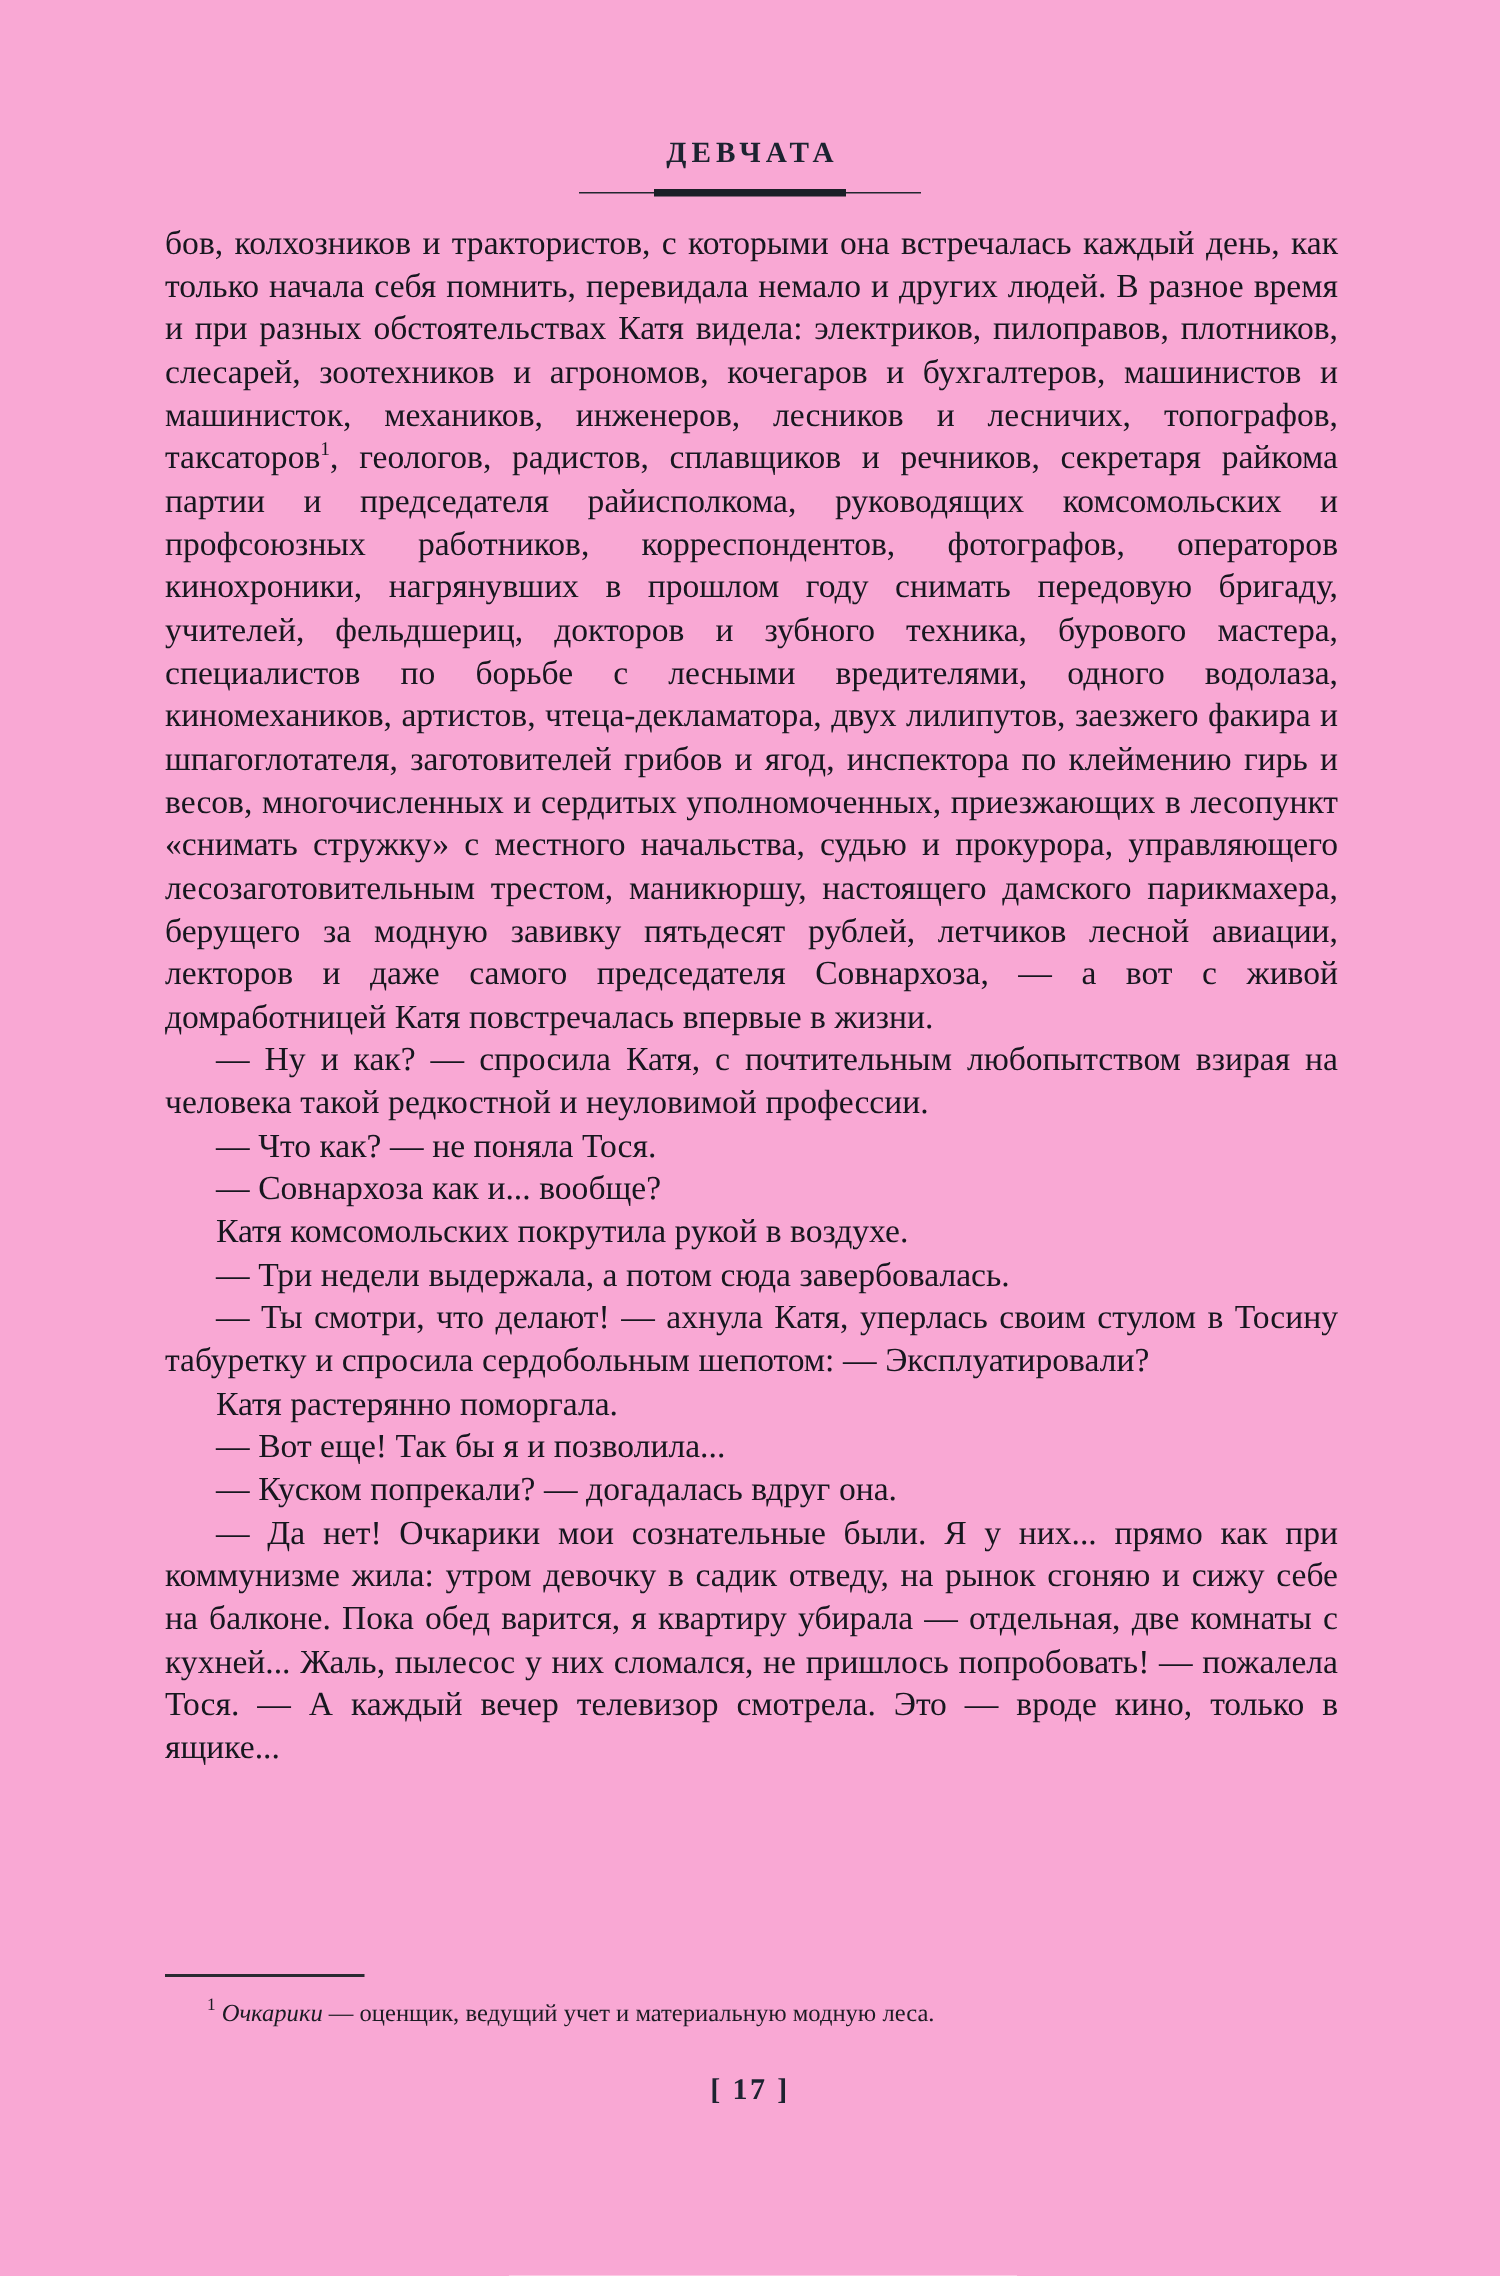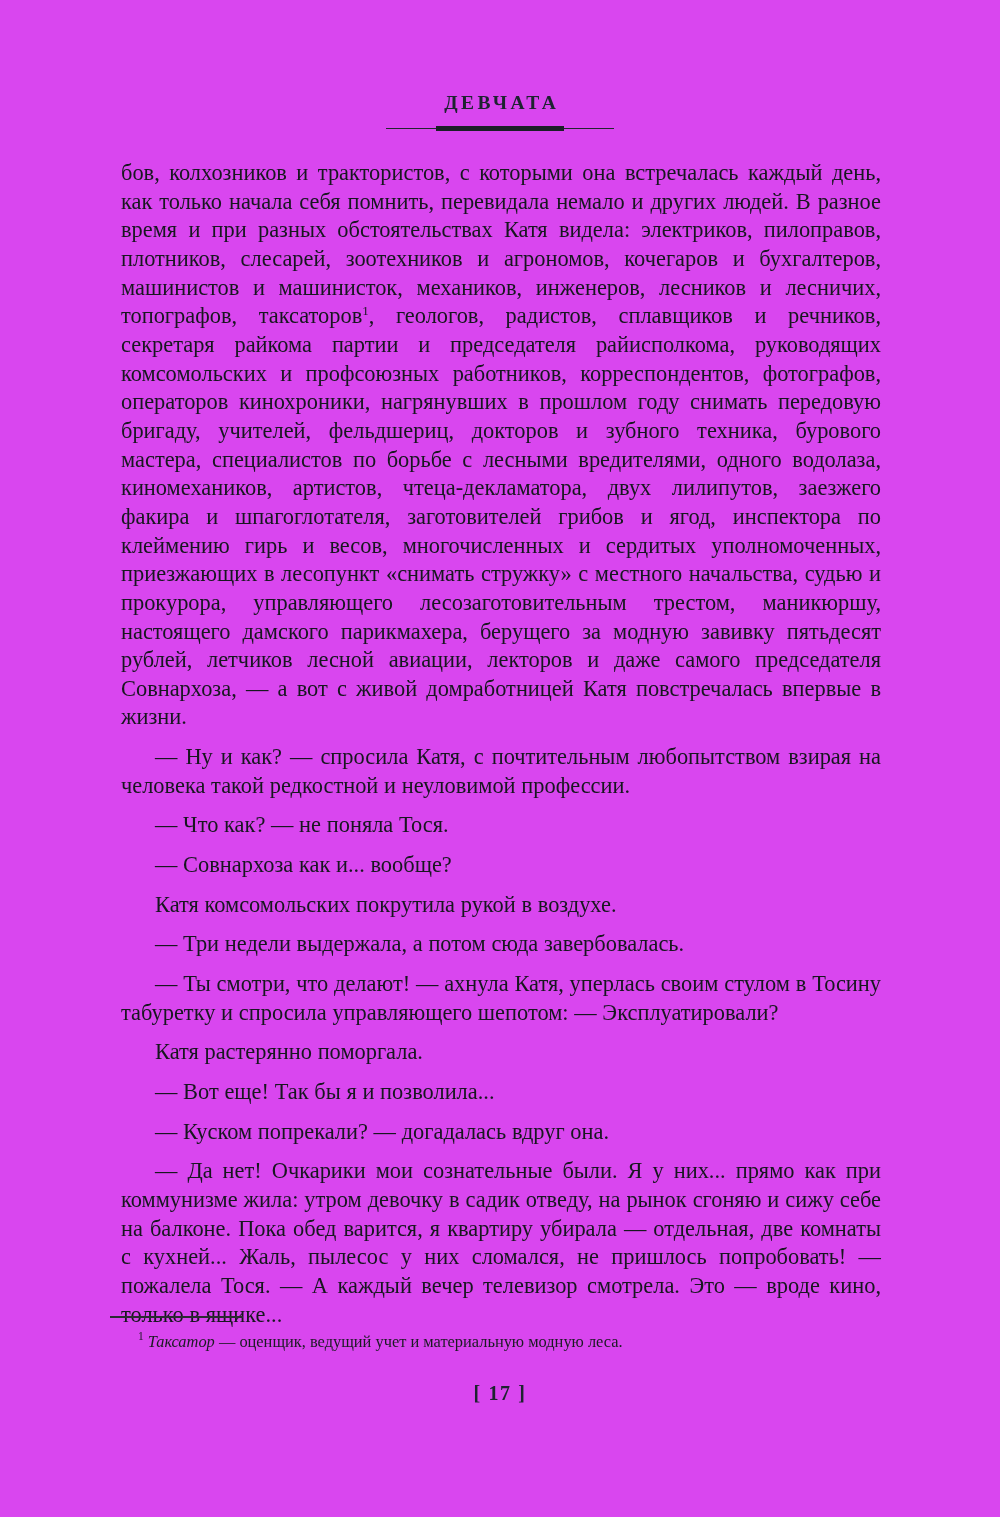--- a/index.html
+++ b/index.html
@@ -21,7 +21,7 @@
   .page {
     position: absolute;
     inset: 0;
-    background: #d946ef;
+    background: #f9a8d4;
   }
 
   

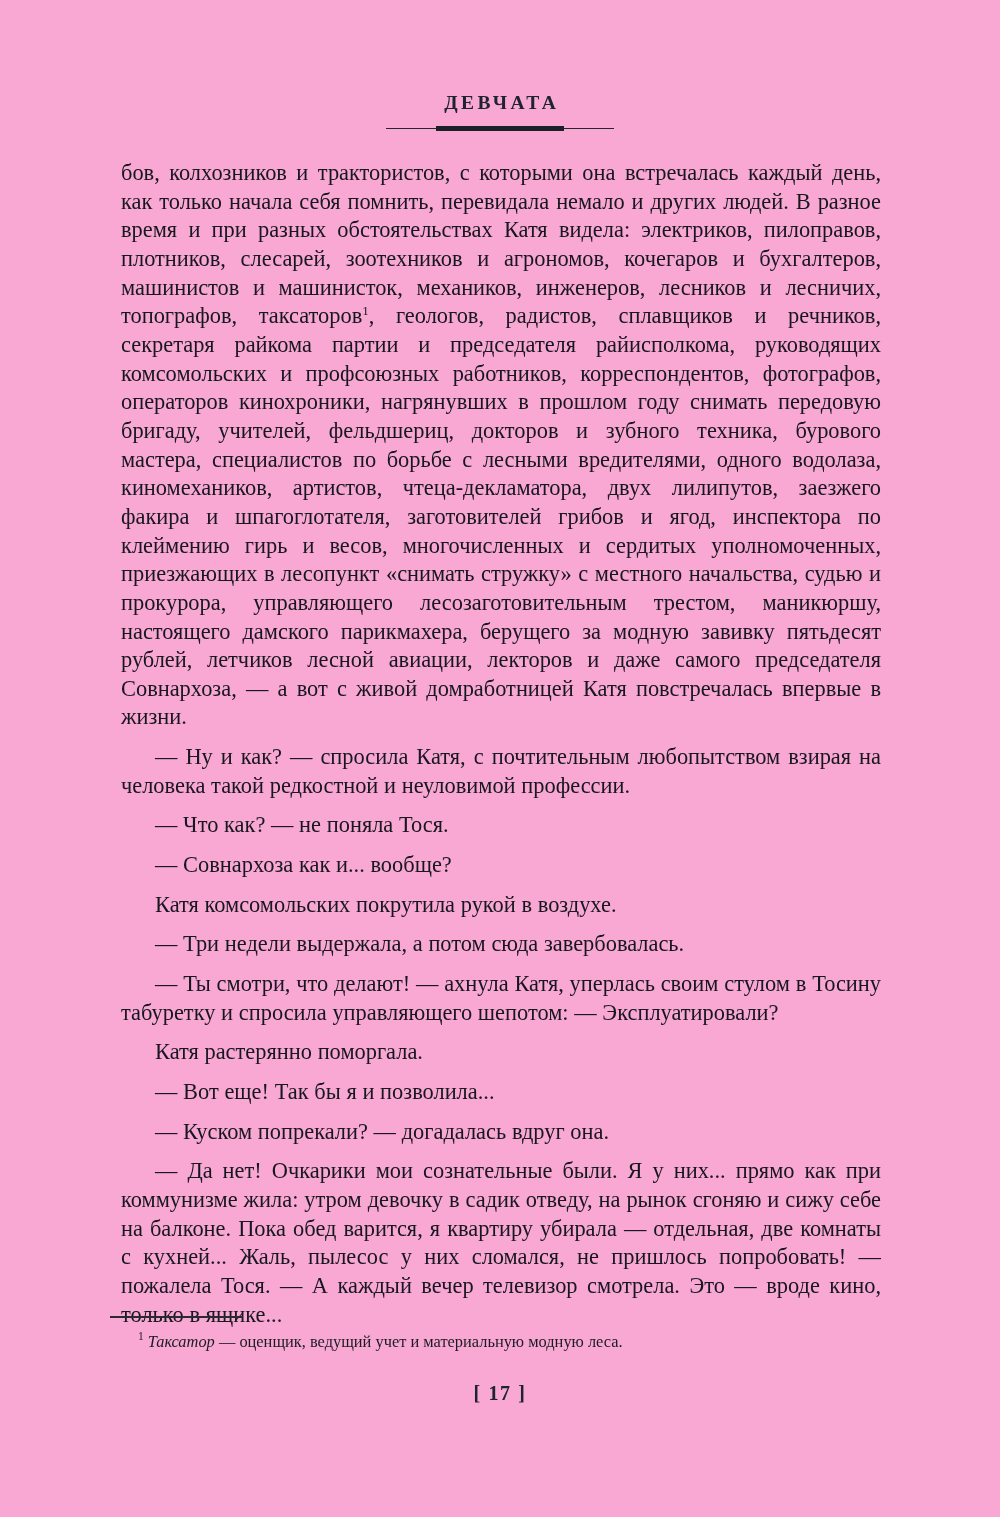--- a/index.html
+++ b/index.html
@@ -75,7 +75,7 @@
   }
 
   p.body {
-    margin: 11px;
+    margin: 0;
     font-size: 22.4px;
     line-height: 28.65px;
     text-align: justify;

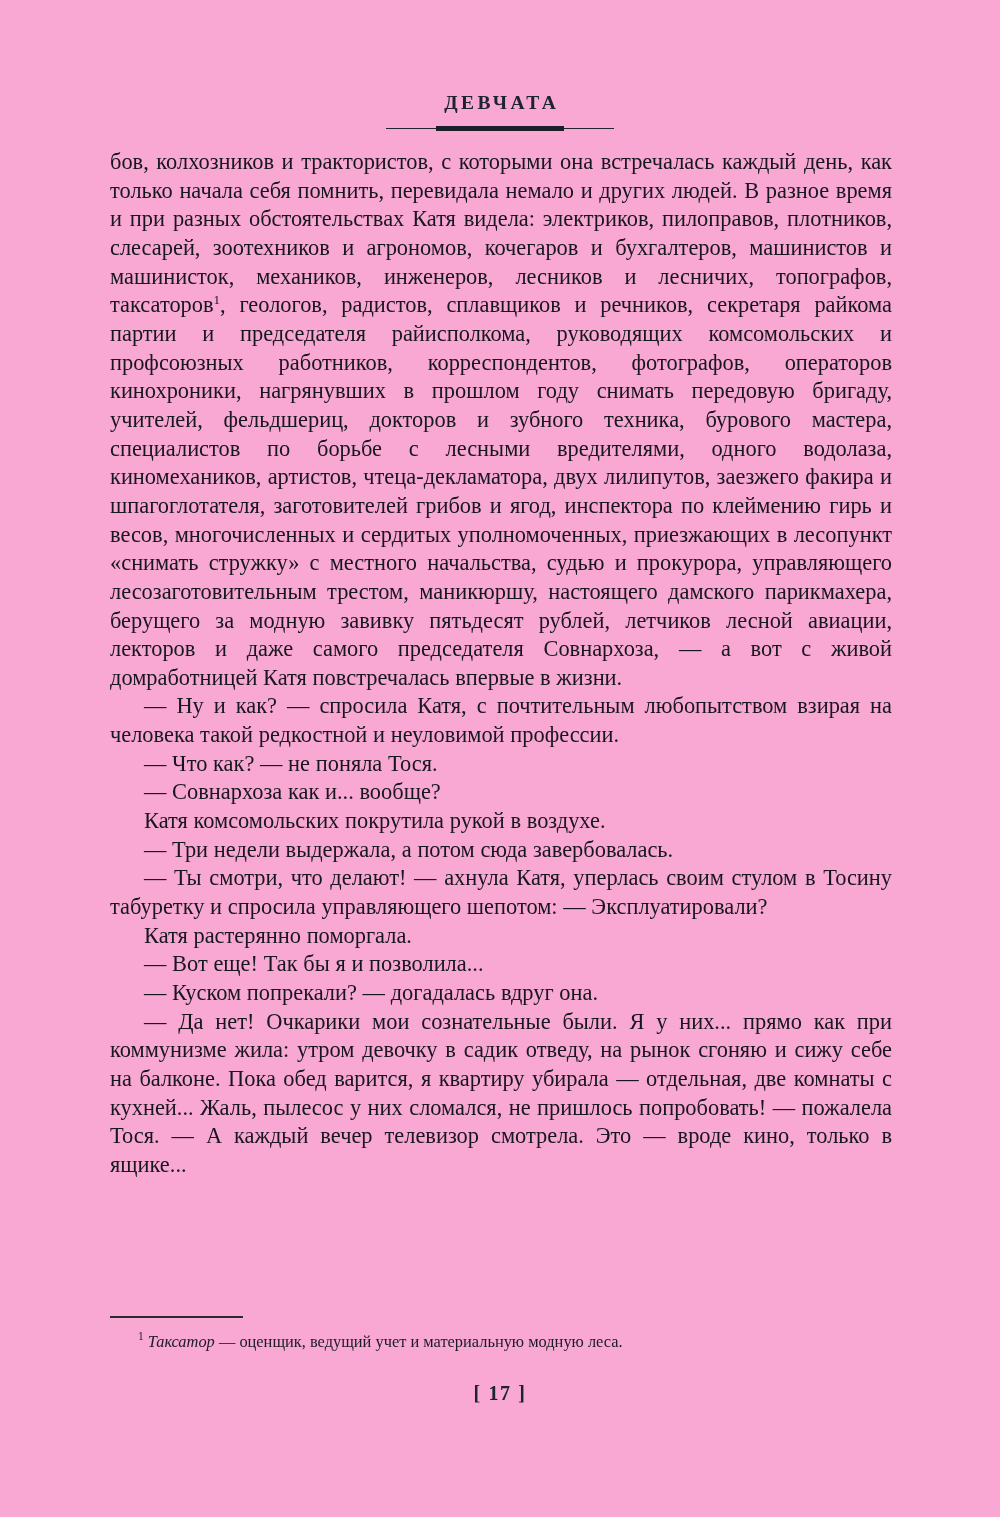--- a/index.html
+++ b/index.html
@@ -166,7 +166,7 @@
 
     <p class="body indent">— Три недели выдержала, а потом сюда завербовалась.</p>
 
-    <p class="body indent">— Ты смотри, что делают! — ахнула Катя, уперлась своим стулом в Тосину табуретку и спросила управляющего шепотом: — Эксплуатировали?</p>
+    <p class="body indent">— Ты смотри, что делают! — ахнула Катя, уперлась своим стулом в Тосину табуретку и спросила сердобольным шепотом: — Эксплуатировали?</p>
 
     <p class="body indent">Катя растерянно поморгала.</p>
 

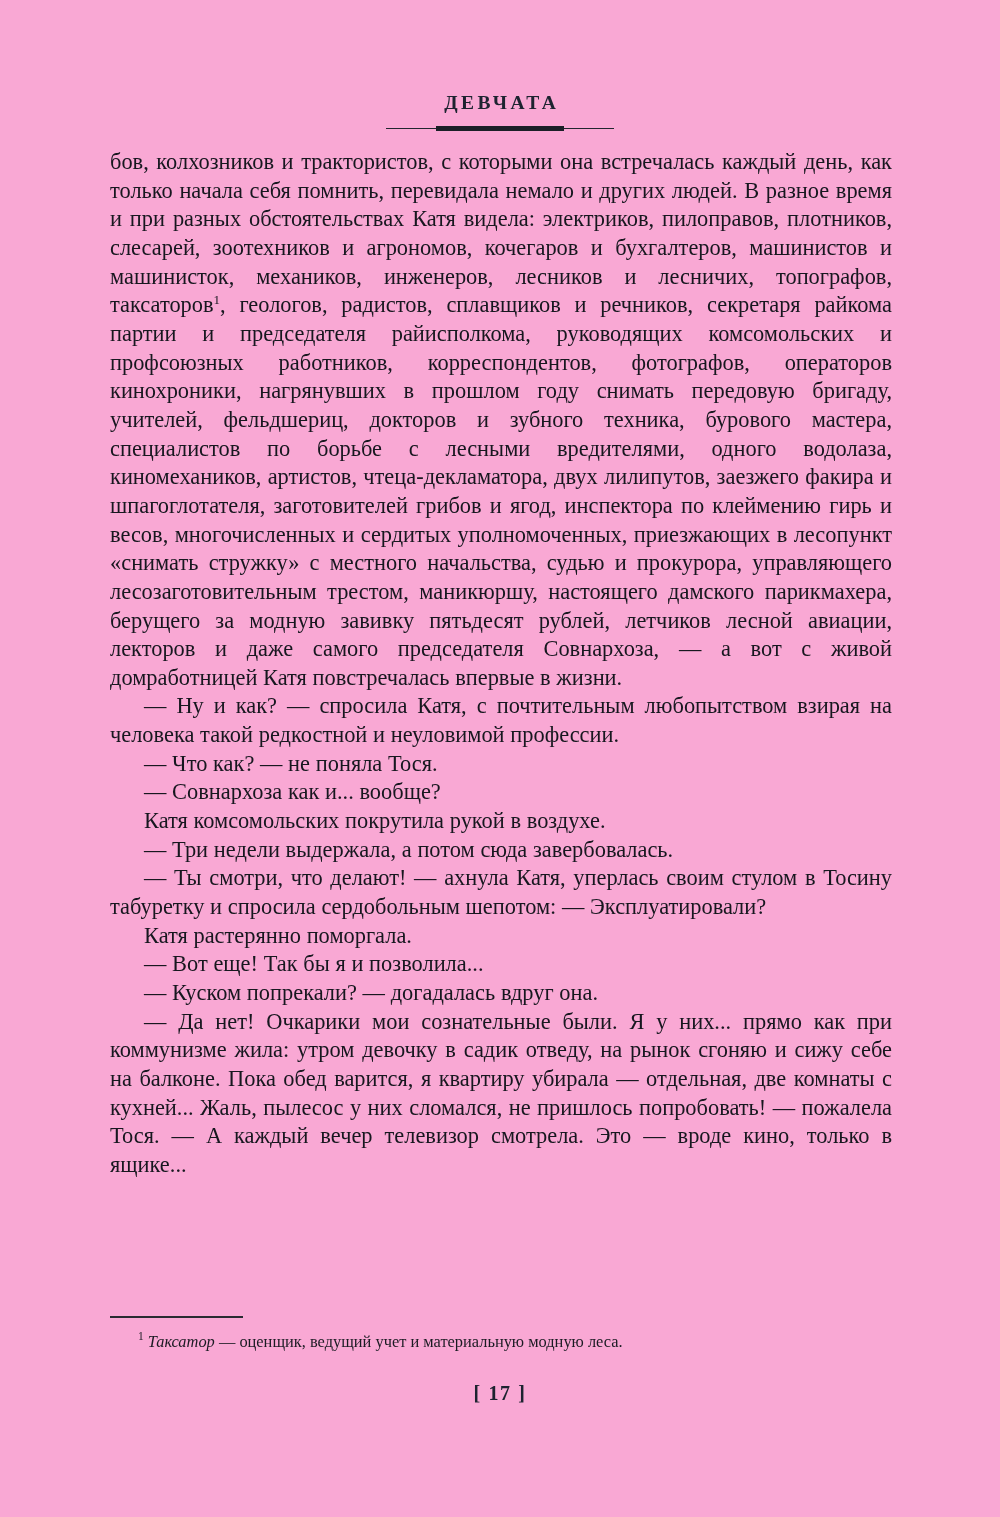--- a/index.html
+++ b/index.html
@@ -180,7 +180,7 @@
 
   <div class="footnote">
     <div class="footnote-rule"></div>
-    <p class="footnote-text"><span class="fn-num">1</span><span class="footnote-term">Таксатор</span><span> — оценщик, ведущий учет и материальную модную леса.</span></p>
+    <p class="footnote-text"><span class="fn-num">1</span><span class="footnote-term">Очкарики</span><span> — оценщик, ведущий учет и материальную модную леса.</span></p>
   </div>
 
   <div class="folio">[ 17 ]</div>

